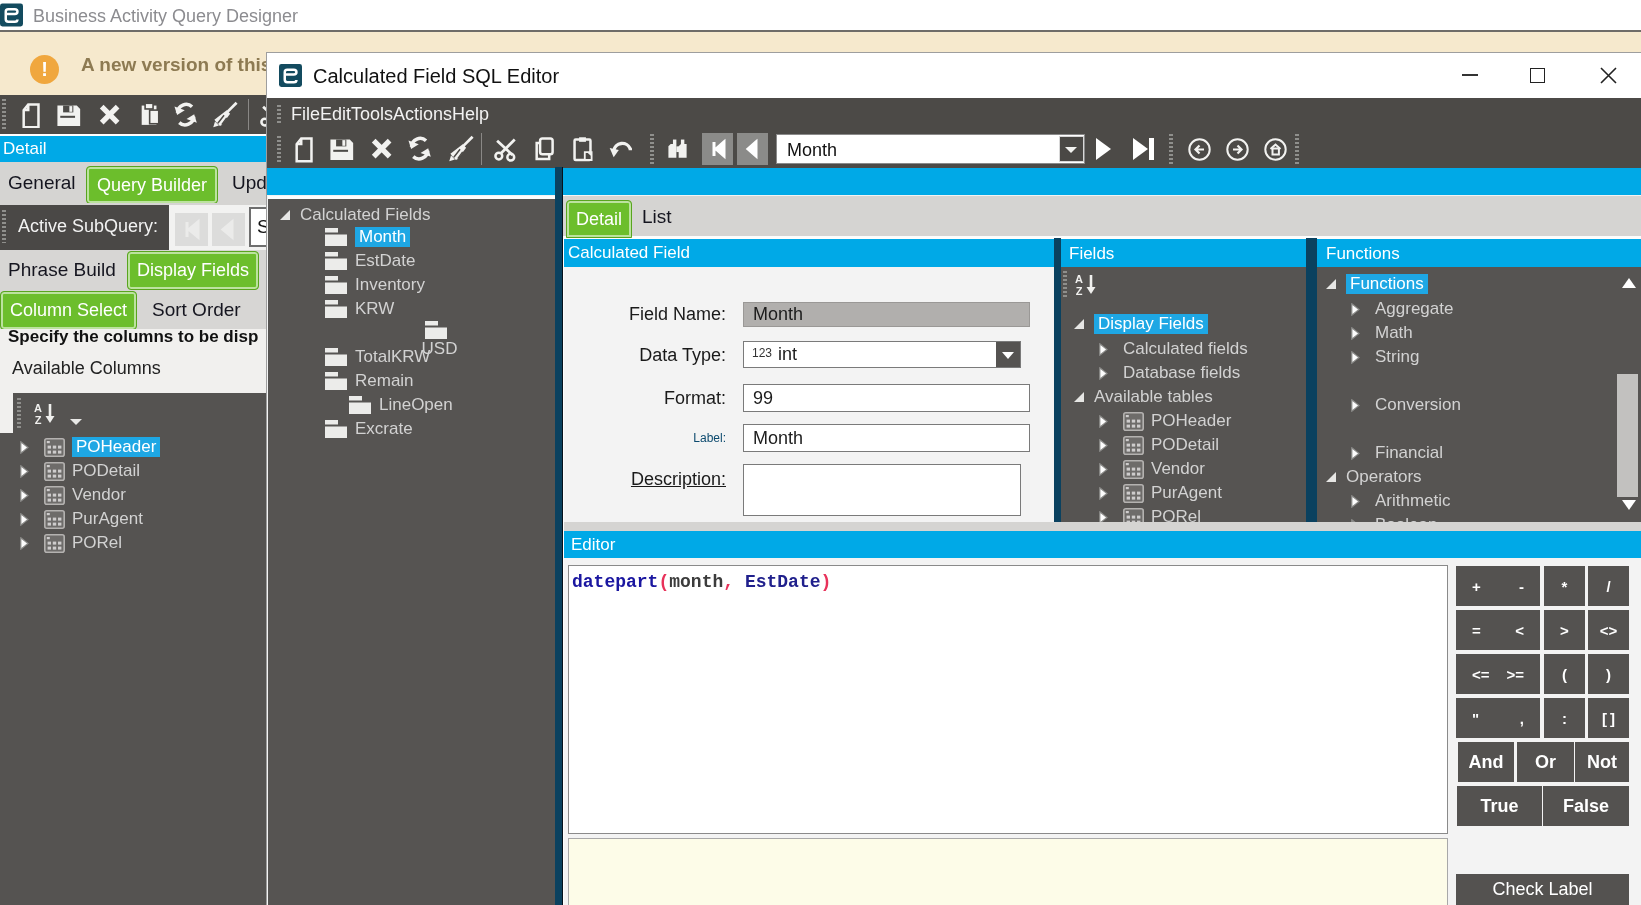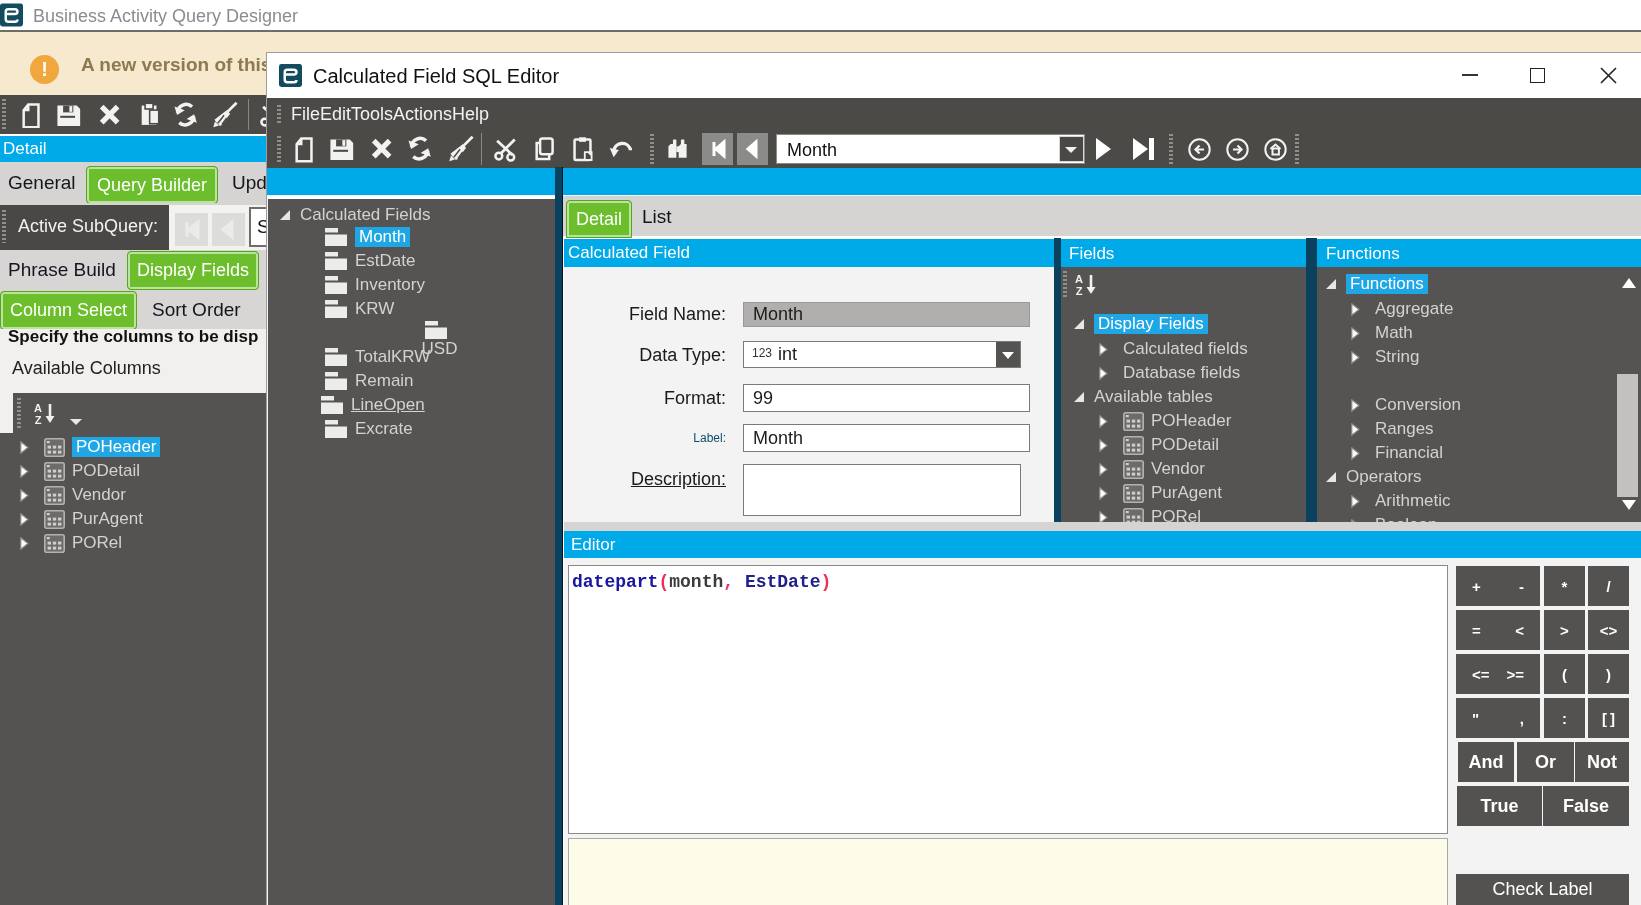--- a/index.html
+++ b/index.html
@@ -414,7 +414,7 @@
       </span>
       <span>Remain</span>
     </div>
-    <div class="treerow" style="left:0;top:190px;padding-left:52px;width:100%;box-sizing:border-box;text-decoration:underline;">
+    <div class="treerow" style="left:0;top:190px;padding-left:80px;width:100%;box-sizing:border-box;">
       <span style="display:flex;flex:none;margin-right:7px;">
         <svg width="24" height="18" viewBox="0 0 24 18" style="flex:none">
           <rect x="1" y="0" width="13" height="4.5" fill="#ececea"></rect>

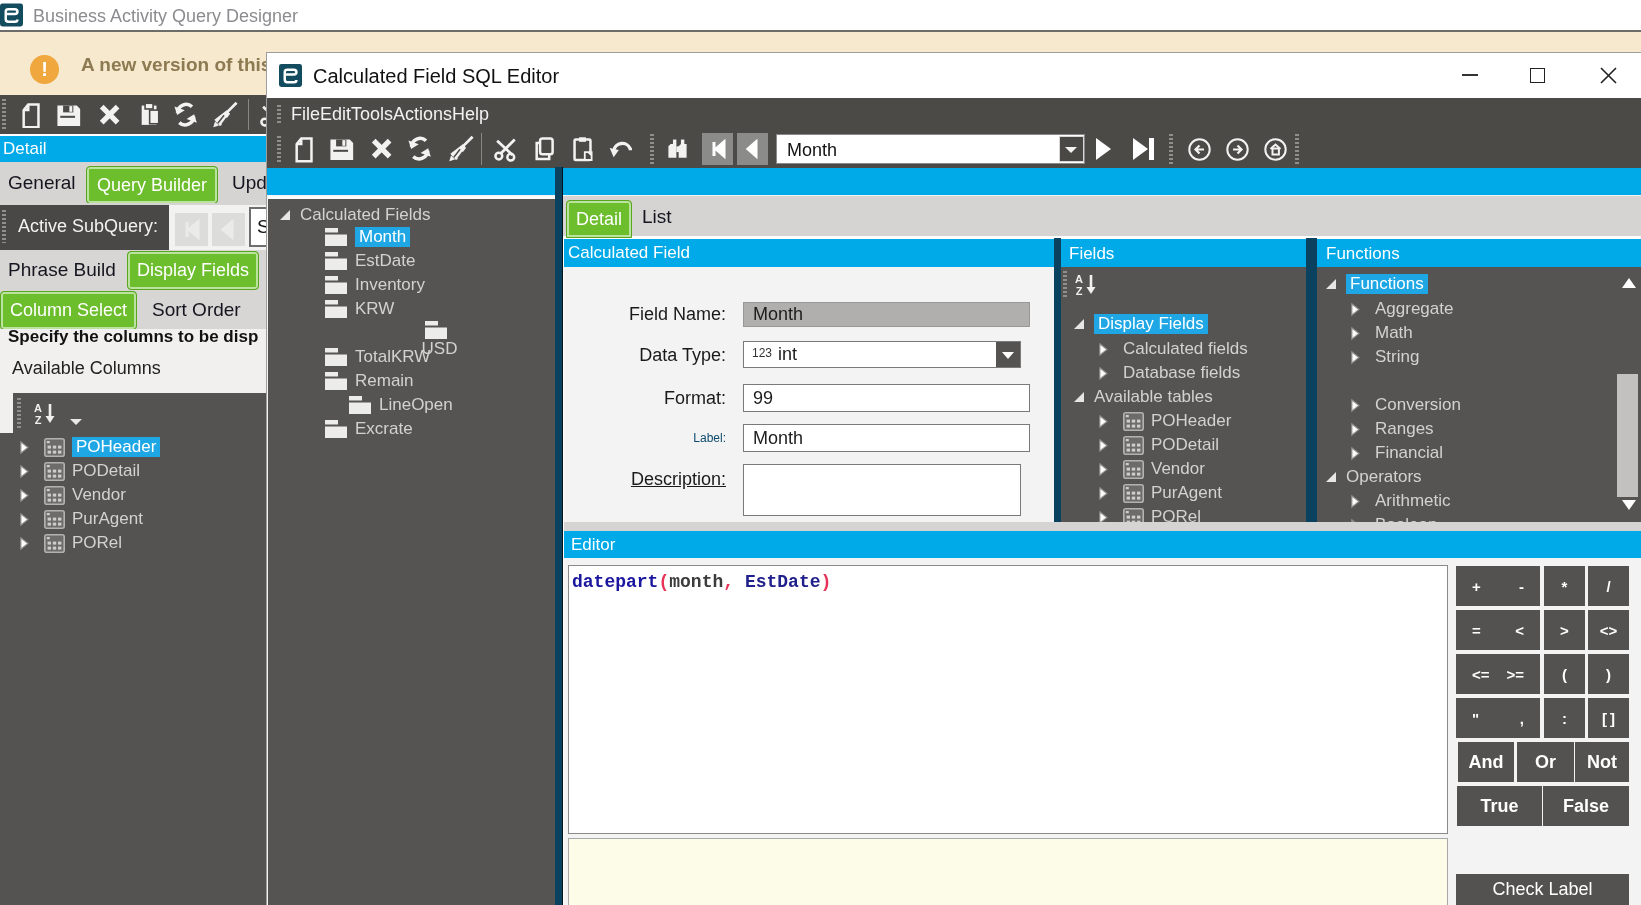--- a/index.html
+++ b/index.html
@@ -665,14 +665,6 @@
       </span>
       <span>Conversion</span>
     </div>
-    <div class="treerow" style="left:0;top:157px;padding-left:34px;width:100%;box-sizing:border-box;">
-      <span style="display:flex;width:24px;flex:none;">
-        <svg width="9" height="13" viewBox="0 0 9 13" style="flex:none">
-          <path d="M0.8 0.8 L8 6.5 L0.8 12.2 Z" fill="#fdfdfd" stroke="#8a8a88" stroke-width="1.2"></path>
-        </svg>
-      </span>
-      <span>Ranges</span>
-    </div>
     <div class="treerow" style="left:0;top:181px;padding-left:34px;width:100%;box-sizing:border-box;">
       <span style="display:flex;width:24px;flex:none;">
         <svg width="9" height="13" viewBox="0 0 9 13" style="flex:none">

